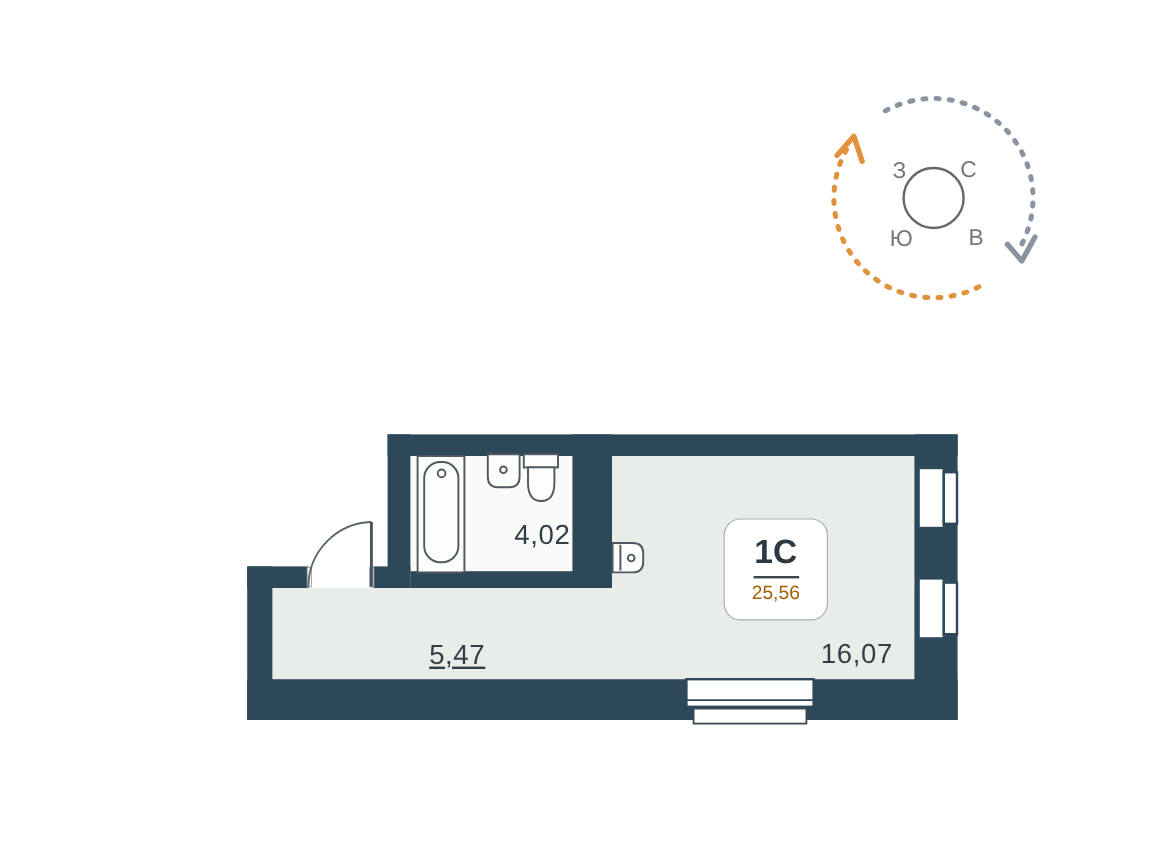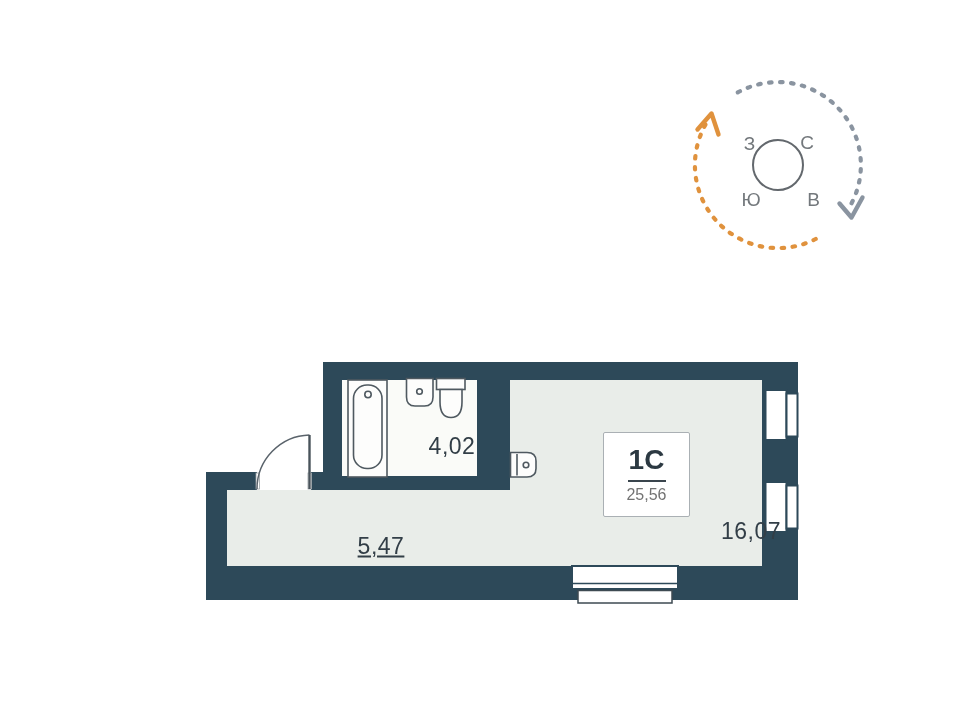--- a/index.html
+++ b/index.html
@@ -10,7 +10,7 @@
   .area-label{position:absolute;transform:translate(-50%,-50%);
       font-size:23px;color:#323e47;letter-spacing:.5px;white-space:nowrap;}
   .unit-box{position:absolute;left:603px;top:432px;width:87px;height:85px;
-      background:#ffffff;border:1.6px solid #aab0b4;border-radius:2px;
+      background:#ffffff;border:1.6px solid #aab0b4;border-radius:14px;
       display:flex;flex-direction:column;align-items:center;justify-content:center;
       box-sizing:border-box;}
   .unit-type{font-size:28px;font-weight:bold;color:#2c3942;line-height:1;}

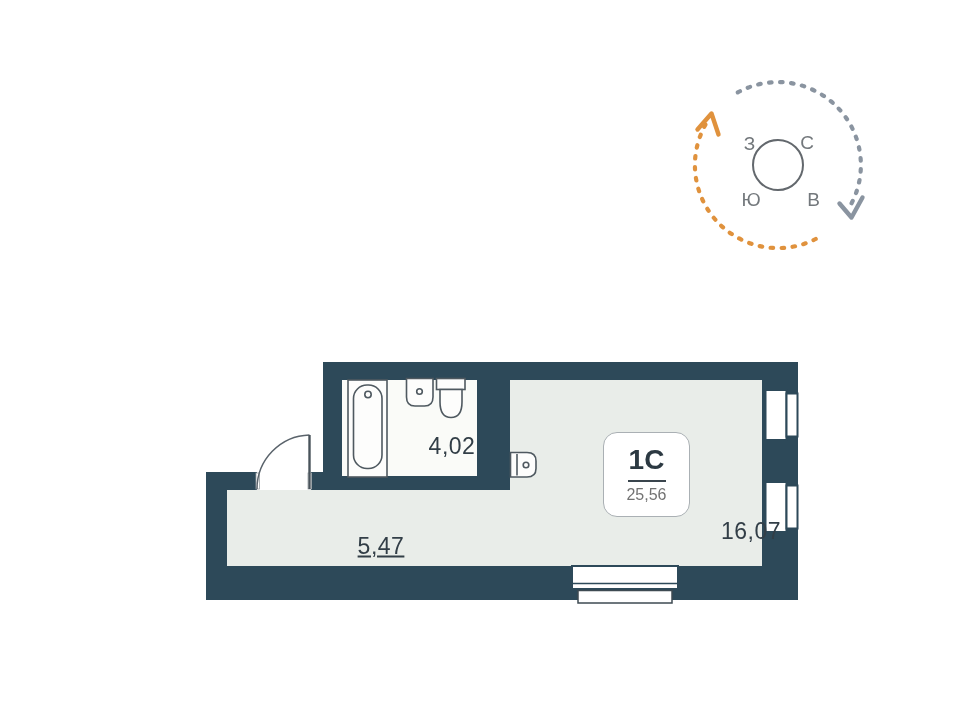--- a/index.html
+++ b/index.html
@@ -15,7 +15,7 @@
       box-sizing:border-box;}
   .unit-type{font-size:28px;font-weight:bold;color:#2c3942;line-height:1;}
   .unit-divider{width:38px;height:2px;background:#3a454d;margin:6px 0 5px;}
-  .unit-area{font-size:16px;color:#737373;line-height:1;}
+  .unit-area{font-size:16px;color:#a16207;line-height:1;}
   .compass-letter{font-size:19px;fill:#73787c;}
 </style>
 </head>

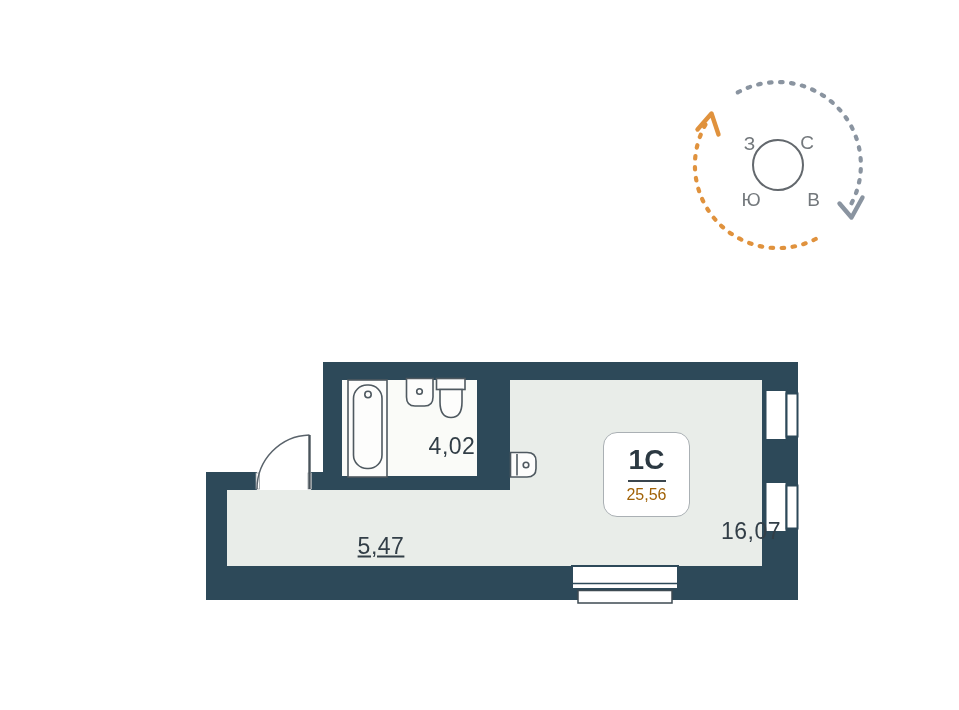--- a/index.html
+++ b/index.html
@@ -97,7 +97,7 @@
 
   <div class="area-label" style="left:452px;top:446px;">4,02</div>
   <div class="area-label" style="left:381px;top:546px;text-decoration:underline;">5,47</div>
-  <div class="area-label" style="left:714px;top:531px;margin-left:37px;">16,07</div>
+  <div class="area-label" style="left:714px;top:545px;">16,07</div>
 
   <div class="unit-box">
     <div class="unit-type">1С</div>

